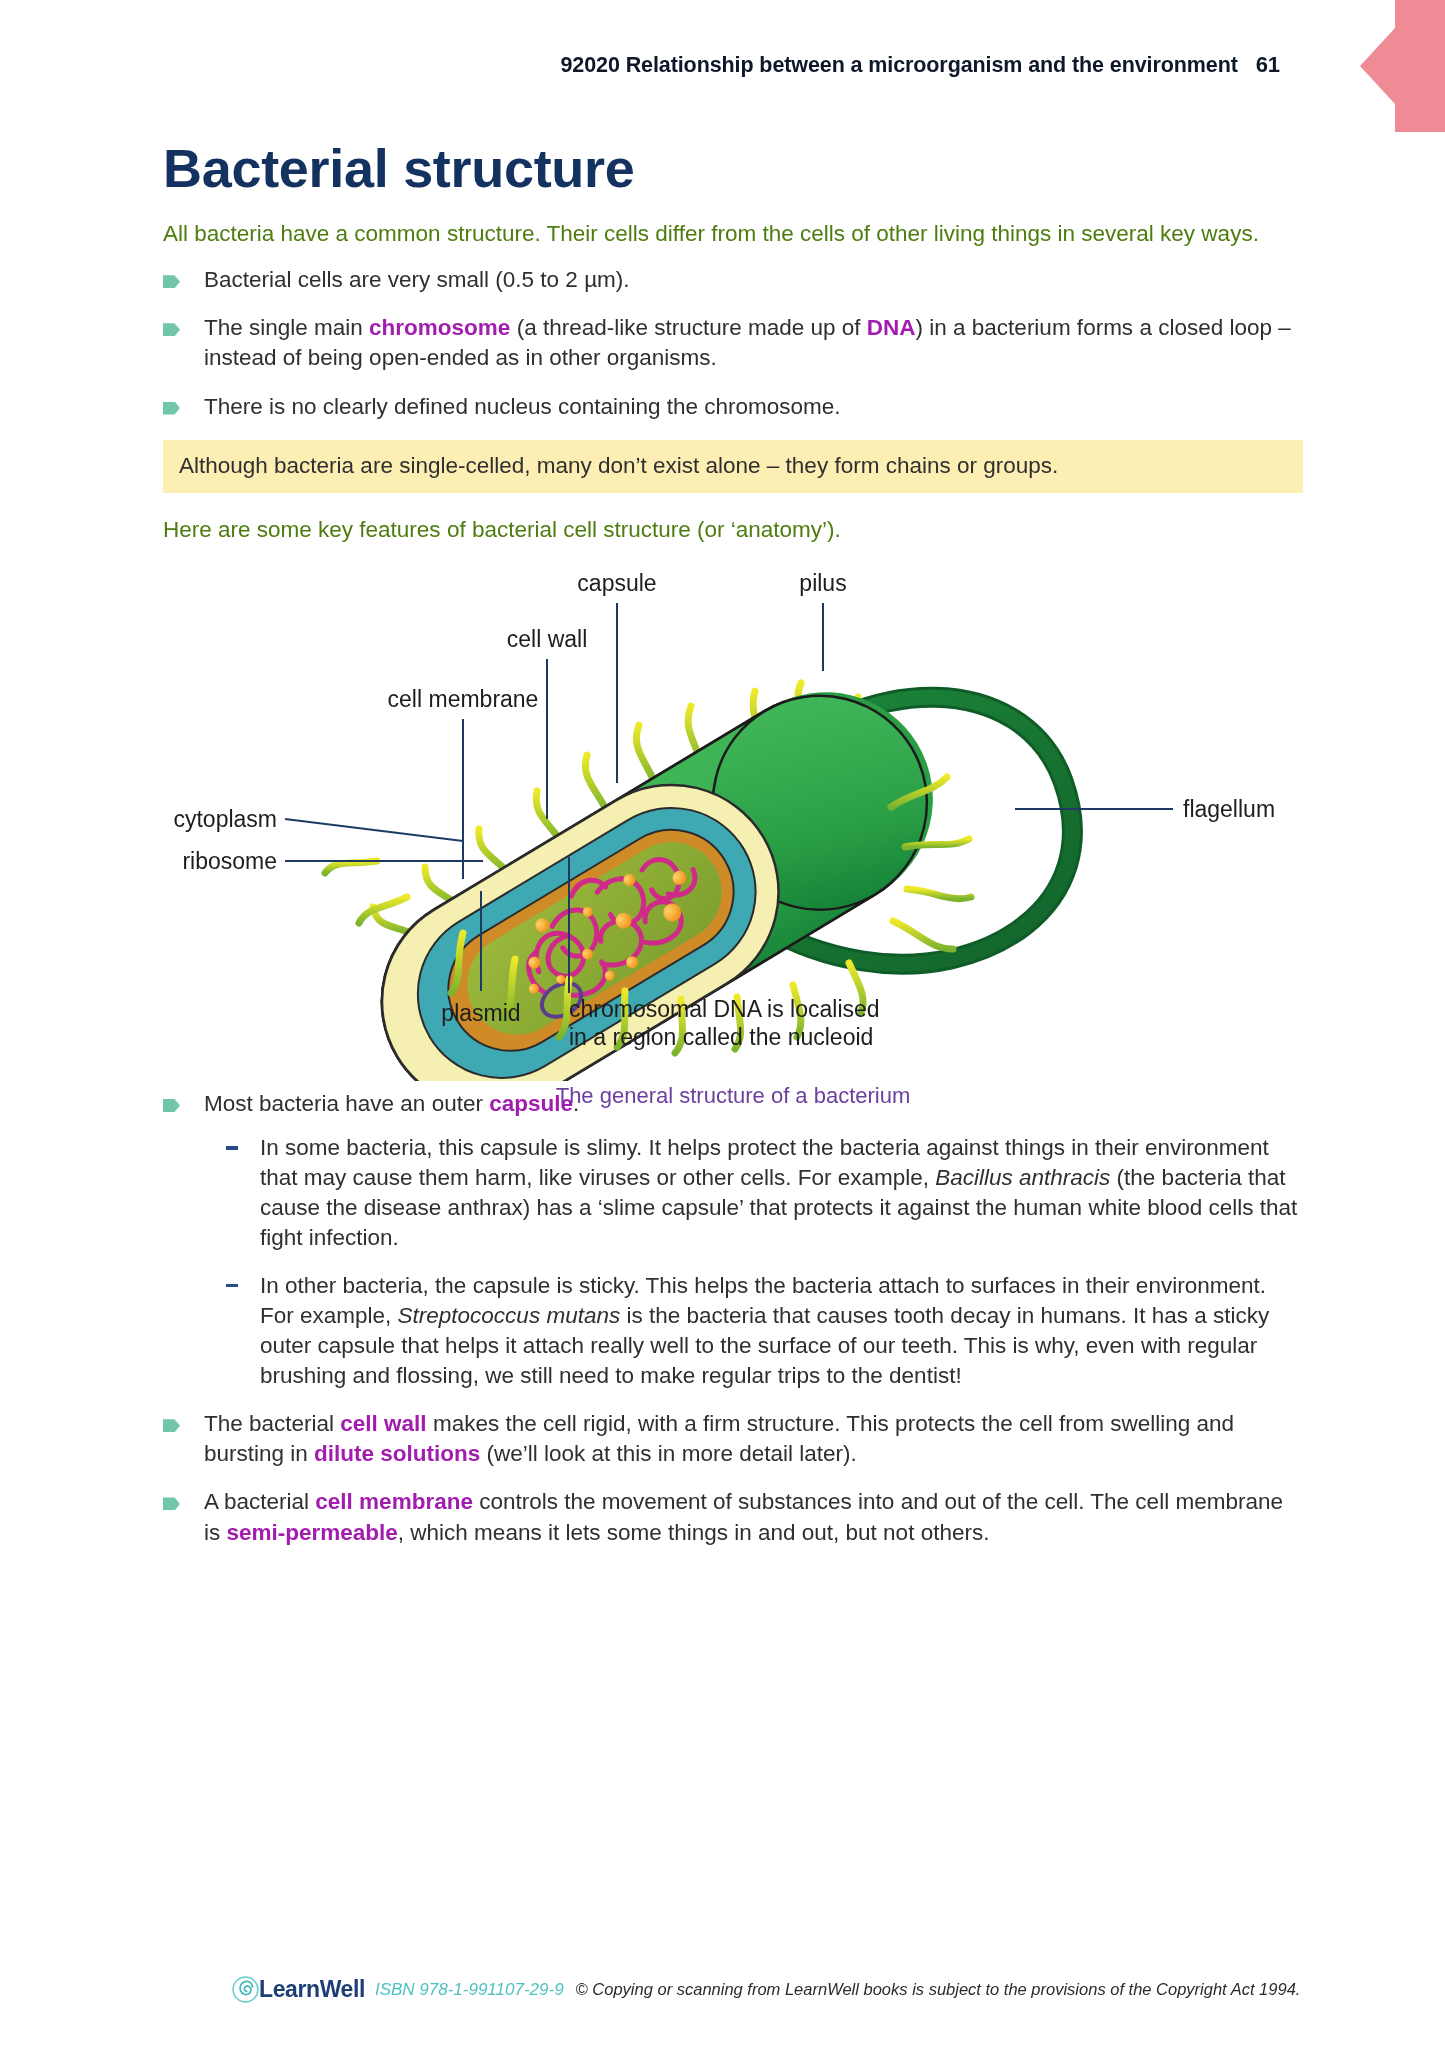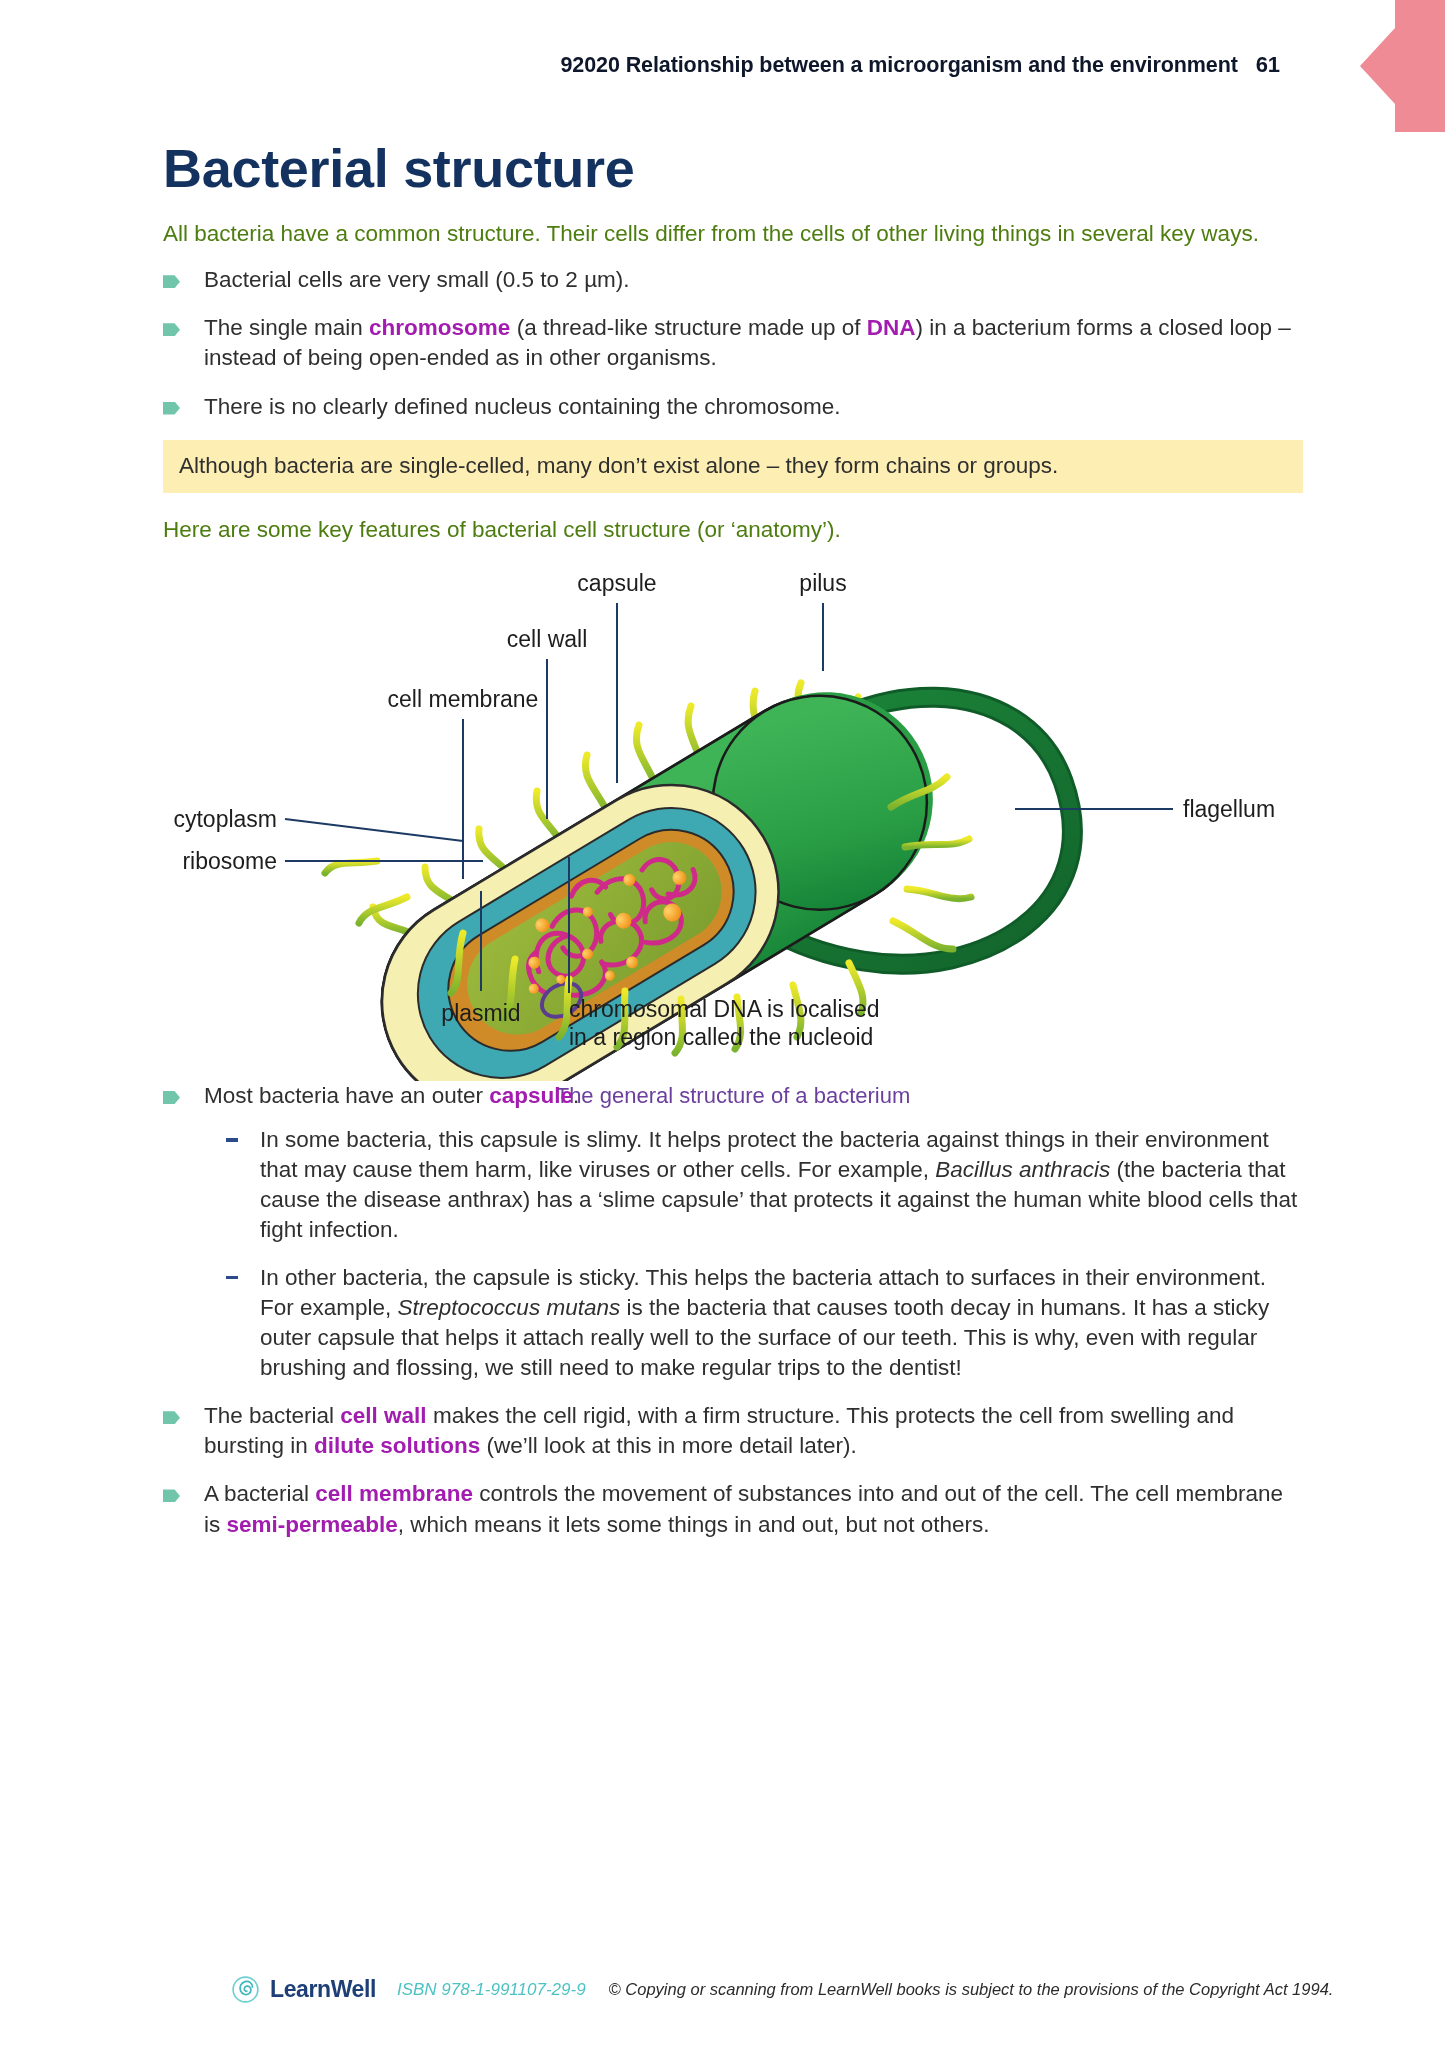--- a/index.html
+++ b/index.html
@@ -70,7 +70,7 @@
   }
 
   
-  ul.bullets { list-style: none; margin: 0 0 0 0; }
+  ul.bullets { list-style: none; margin: 8px 0 0 0; }
   ul.bullets > li {
     position: relative;
     padding-left: 41px;

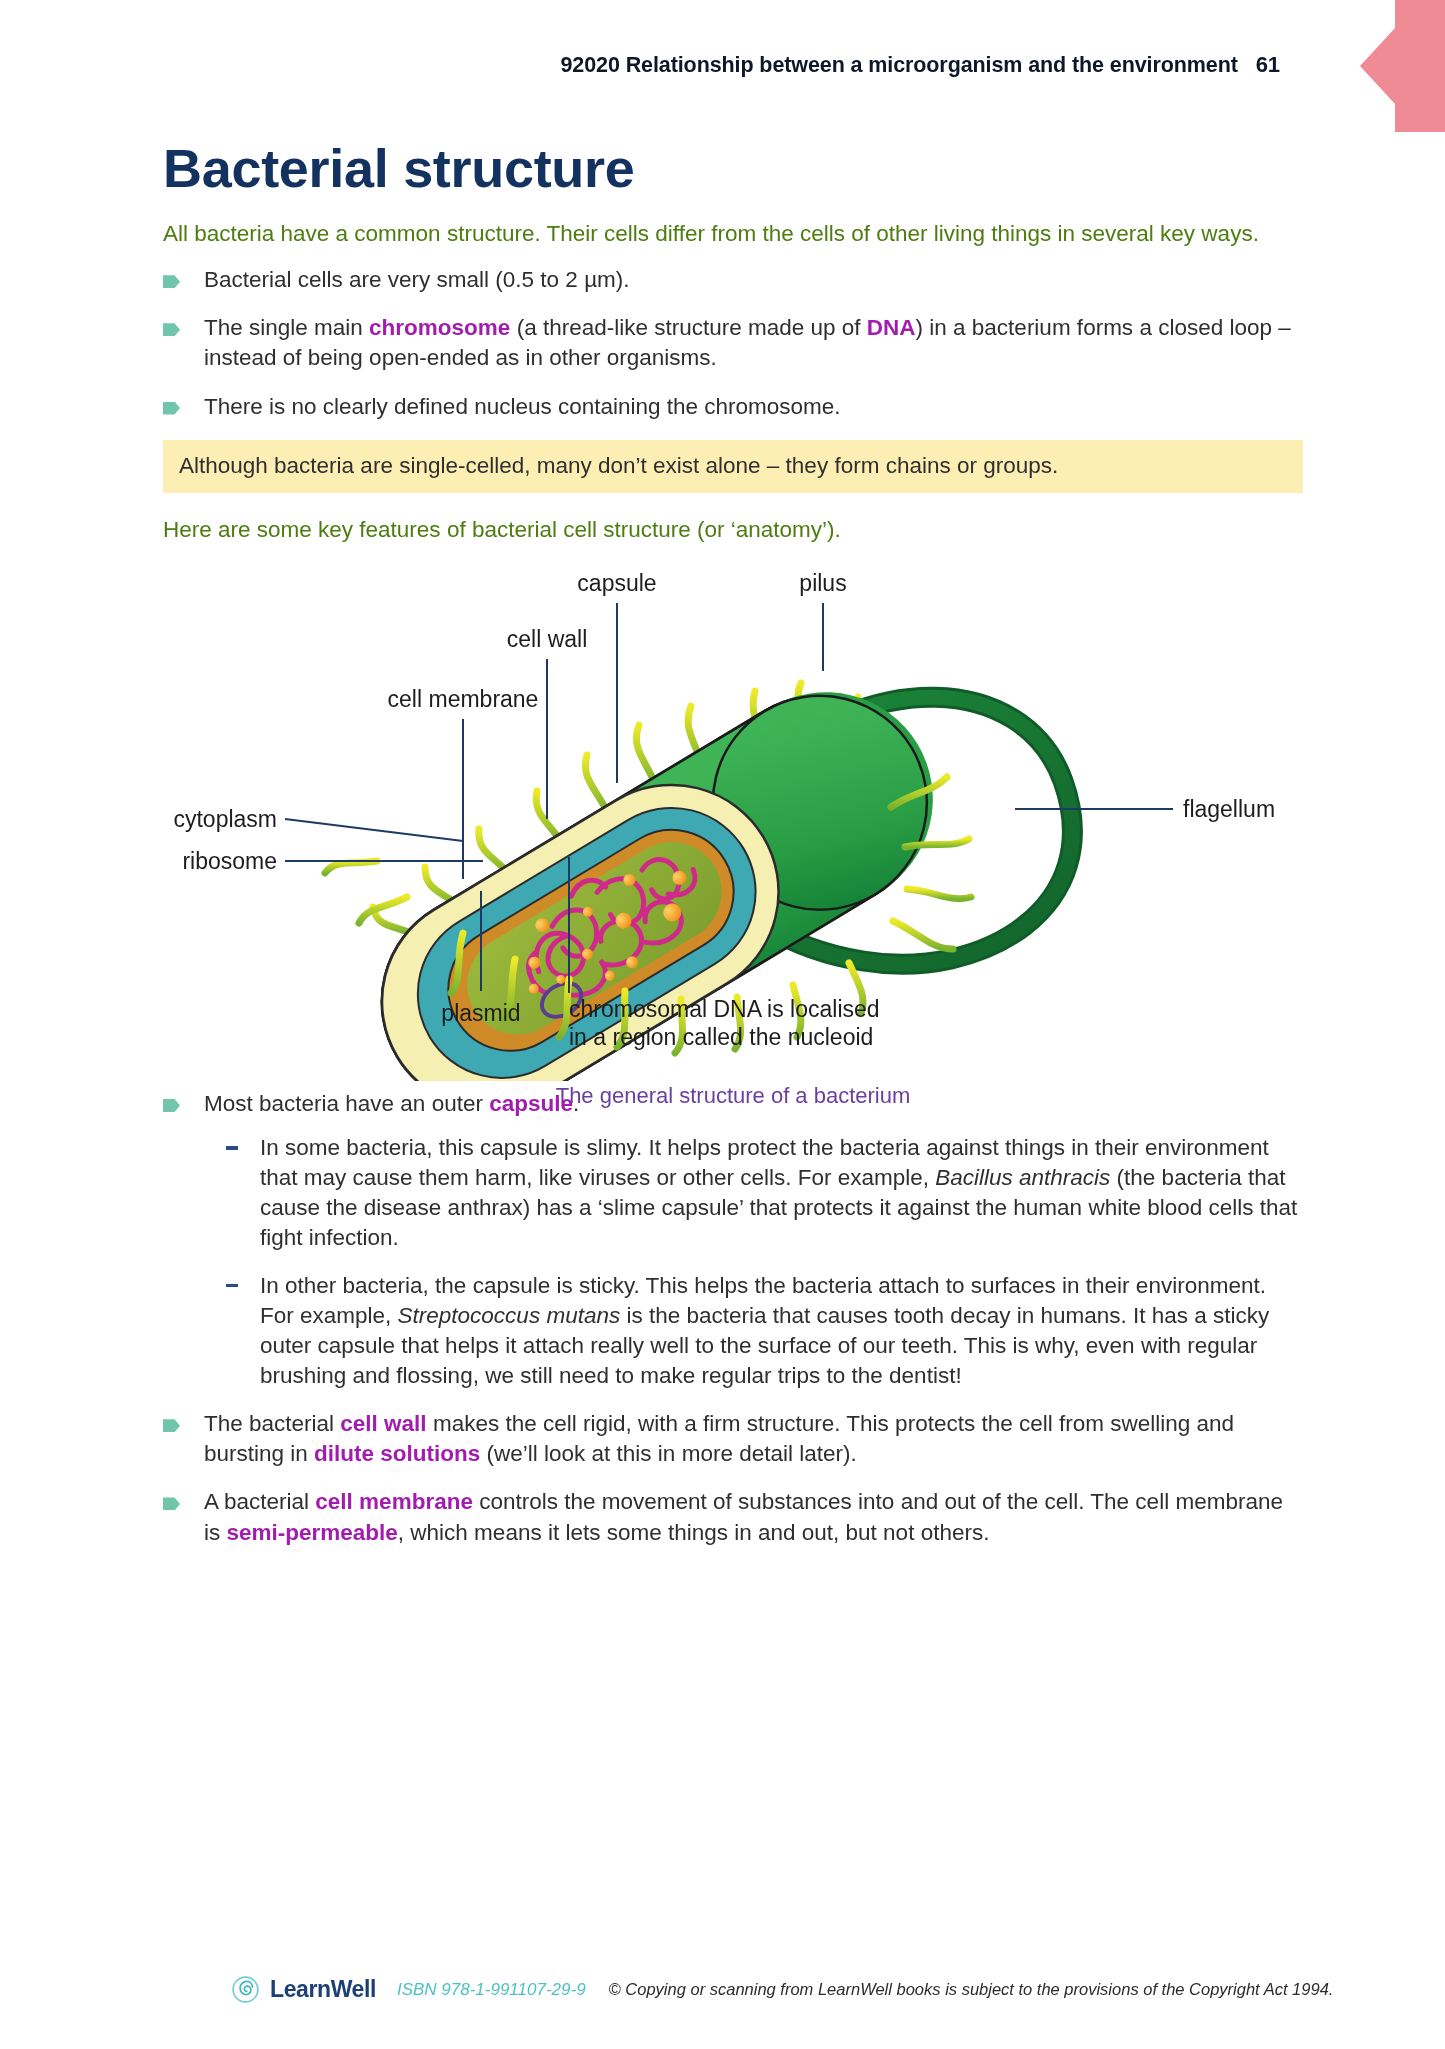--- a/index.html
+++ b/index.html
@@ -140,7 +140,6 @@
     bottom: 46px;
     display: flex;
     align-items: center;
-    gap: 11px;
   }
   .footer .logo-mark { width: 27px; height: 27px; flex: 0 0 auto; }
   .footer .logo-word {

